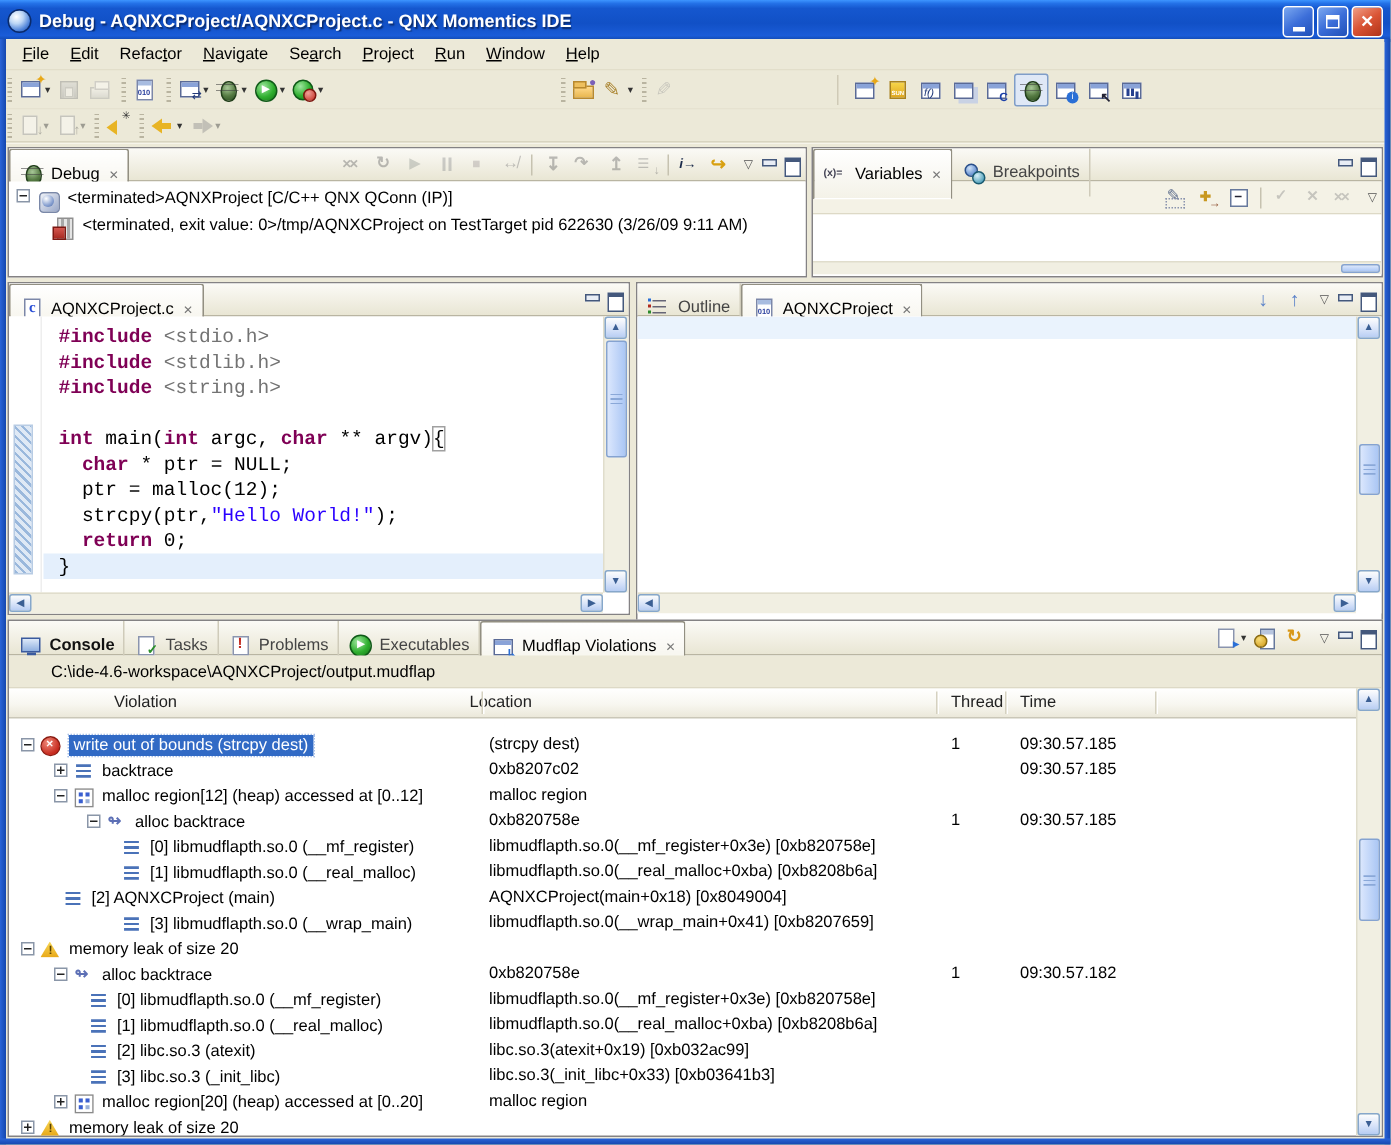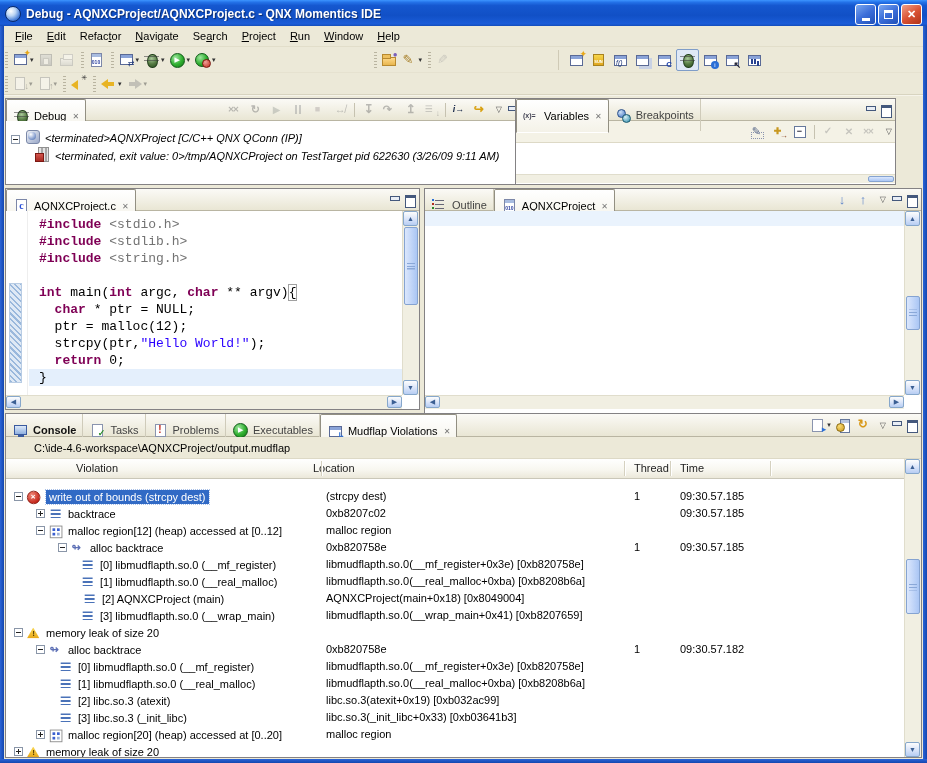--- a/index.html
+++ b/index.html
@@ -470,7 +470,7 @@
       </div>
   </div>
 
-  <div class="view" id="view-vars" style="left:515px;top:98px;width:381px;height:87px">
+  <div class="view" id="view-vars" style="left:541px;top:98px;width:381px;height:87px">
     <div class="vtabs">
       <div style="display:flex" id="vars-tabs">
           <div class="vtab sel">

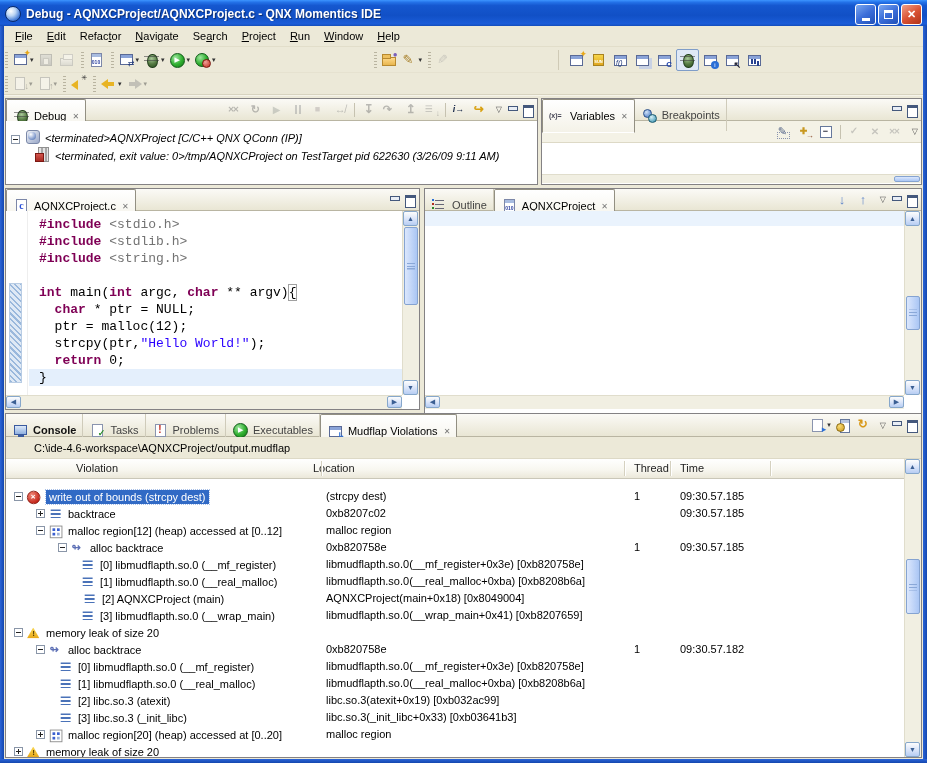--- a/index.html
+++ b/index.html
@@ -213,7 +213,7 @@
   .vbody { position:relative; background:#fff; overflow:hidden; }
 
   
-  .trow { display:flex; align-items:flex-end; height:18px; white-space:nowrap;font-style:italic; }
+  .trow { display:flex; align-items:flex-start; height:18px; white-space:nowrap; }
   .exp { width:9px; height:9px; background:#fff; border:1px solid #8a96a8; position:relative; flex:none; margin-right:4px; }
   .exp::before { content:""; position:absolute; left:1px; right:1px; top:3px; height:1px; background:#222; }
   .exp.plus::after { content:""; position:absolute; top:1px; bottom:1px; left:3px; width:1px; background:#222; }

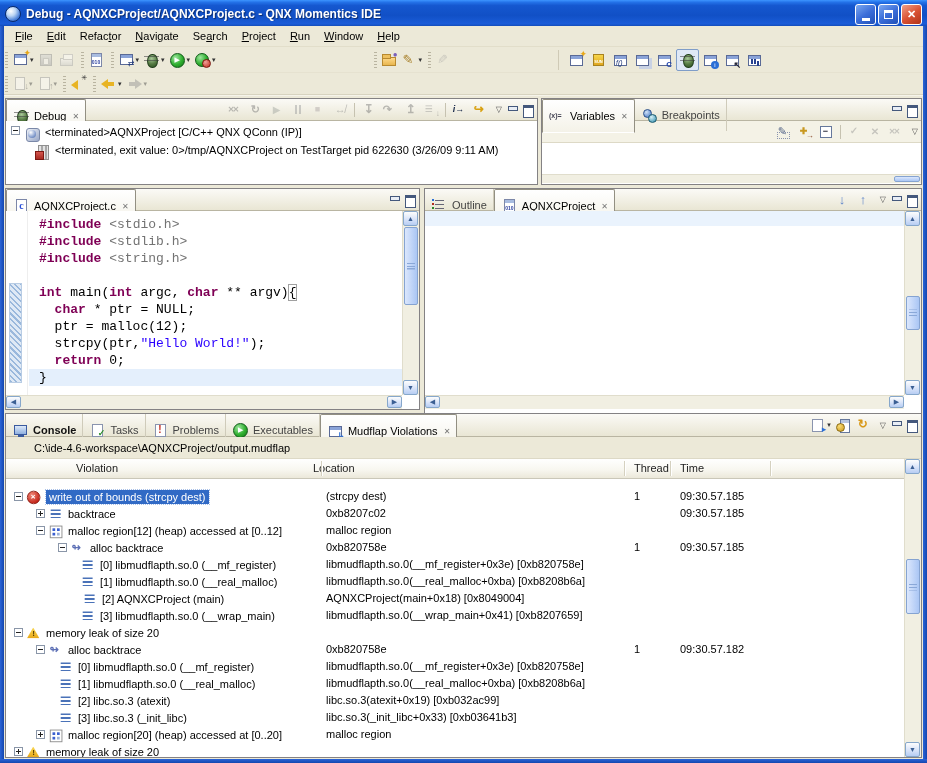--- a/index.html
+++ b/index.html
@@ -720,7 +720,7 @@
           <span class="cell cell-time"></span>
         </div>
         <div class="vrow">
-          <div style="display: flex; align-items: center; padding-left: 76px; white-space: nowrap; overflow: hidden; width: 318px; flex: 0 0 auto;">
+          <div style="display: flex; align-items: center; padding-left: 35px; white-space: nowrap; overflow: hidden; width: 318px; flex: 0 0 auto;">
             <span class="gi gi-stack"></span>
             <span class="vlabel">[2] AQNXCProject (main)</span>
           </div>

